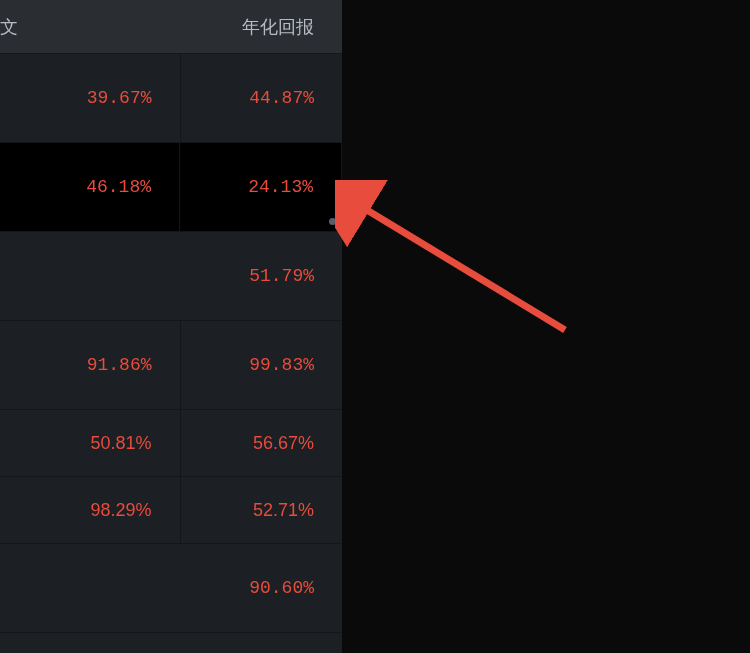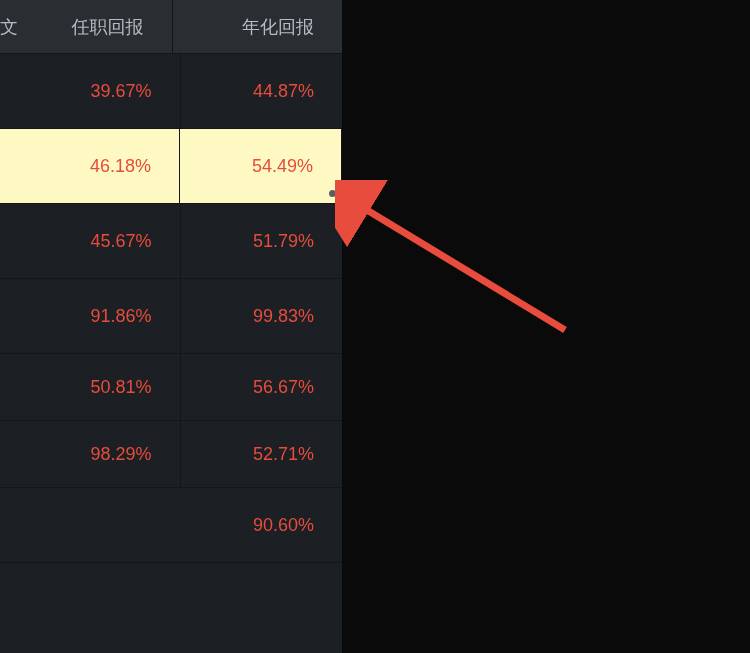--- a/index.html
+++ b/index.html
@@ -89,7 +89,6 @@
 <div class="panel">
   <div class="header-row">
     <div class="header-cell first">文</div>
-    <div class="header-cell">任职回报</div>
     <div class="header-cell">年化回报</div>
   </div>
   <div id="rows-container">

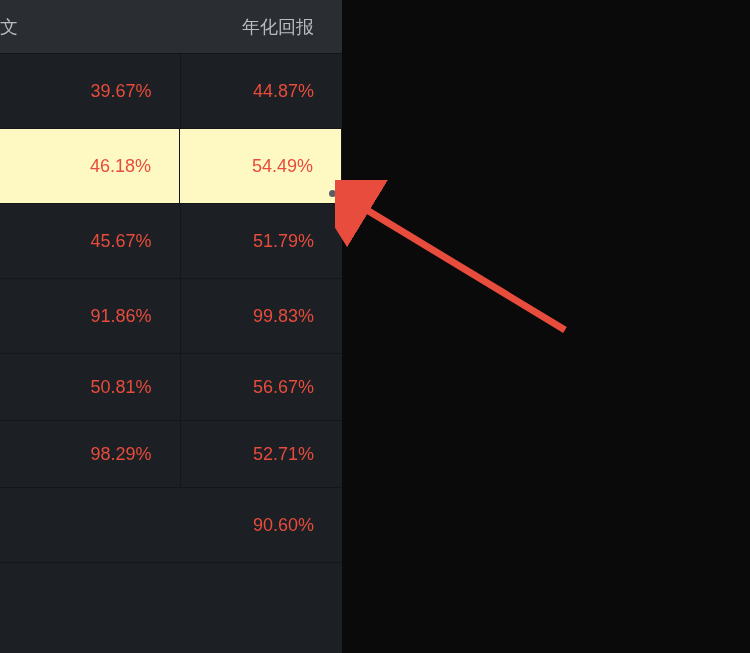--- a/index.html
+++ b/index.html
@@ -47,7 +47,7 @@
       display: flex;
       border-bottom: 1px solid #14161a;
     }
-    .data-row.h-tall { height: 75px; }
+    .data-row.h-tall { height: 89px; font-family: Liberation Mono, monospace; }
     .data-row.h-med { height: 67px; }
     .data-row.highlighted { background: #fef9c3; position: relative; }
     .data-cell {

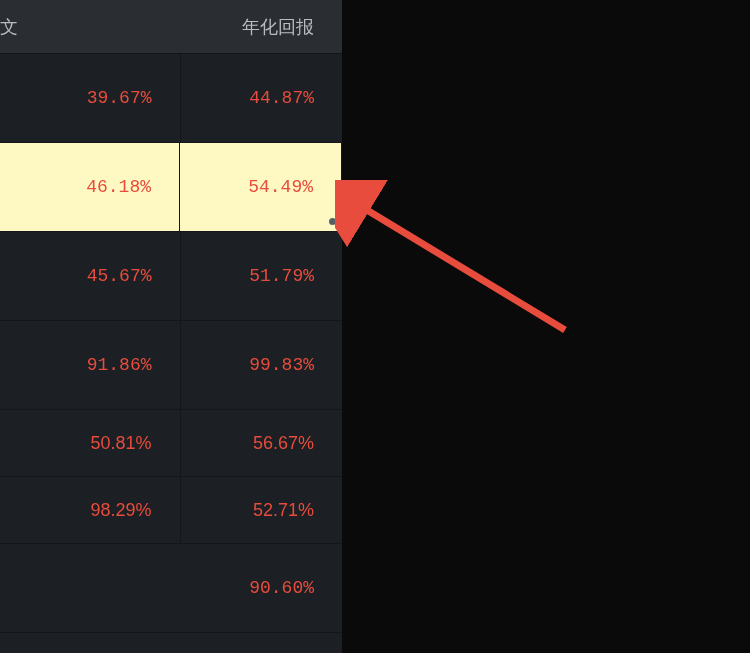--- a/index.html
+++ b/index.html
@@ -49,7 +49,7 @@
     }
     .data-row.h-tall { height: 89px; font-family: Liberation Mono, monospace; }
     .data-row.h-med { height: 67px; }
-    .data-row.highlighted { background: #fef9c3; position: relative; }
+    .data-row.highlighted { background: #000000; position: relative; }
     .data-cell {
       flex: 1;
       display: flex;

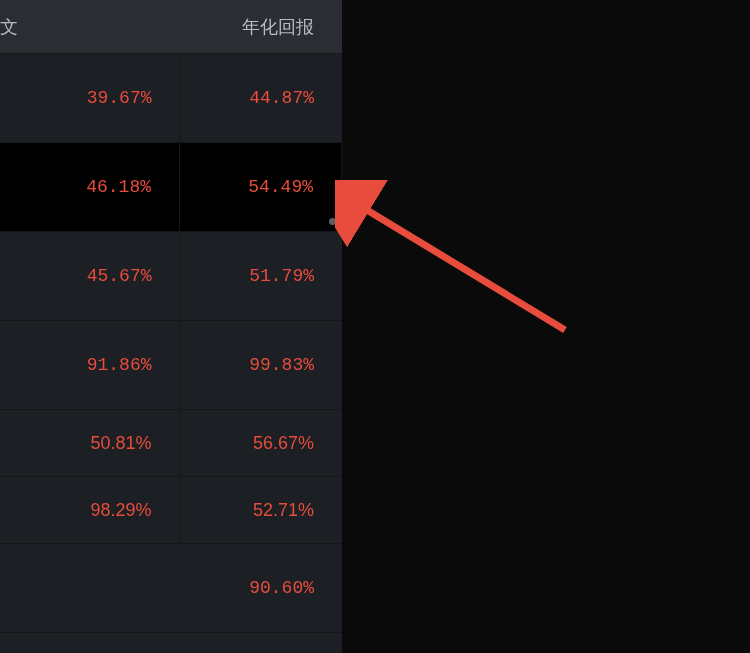--- a/index.html
+++ b/index.html
@@ -100,7 +100,7 @@
       <div class="data-row h-tall highlighted">
         <div class="data-cell first"></div>
         <div class="data-cell">46.18%</div>
-        <div class="data-cell">54.49%</div>
+        <div class="data-cell">24.13%</div>
         <div class="dot"></div>
       </div>
       <div class="data-row h-tall">

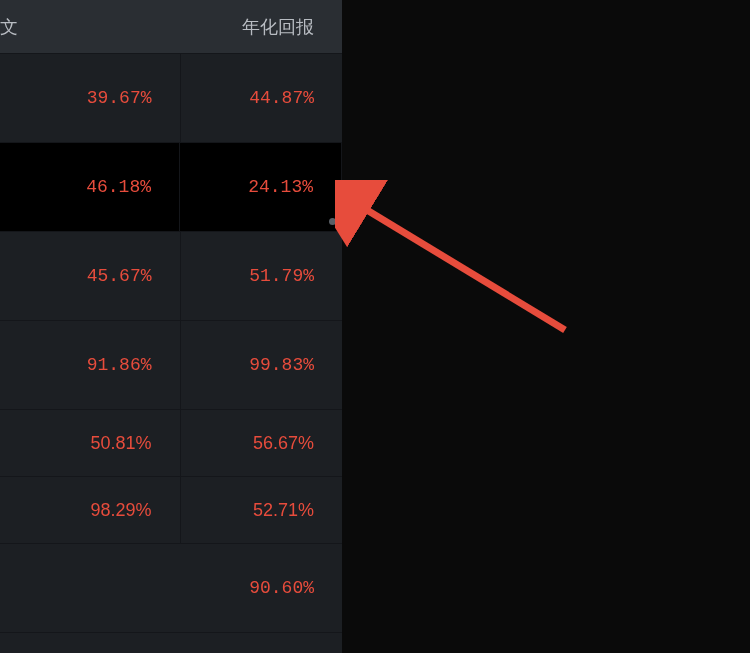--- a/index.html
+++ b/index.html
@@ -105,7 +105,6 @@
       </div>
       <div class="data-row h-tall">
         <div class="data-cell first"></div>
-        <div class="data-cell">45.67%</div>
         <div class="data-cell">51.79%</div>
       </div>
       <div class="data-row h-tall">

